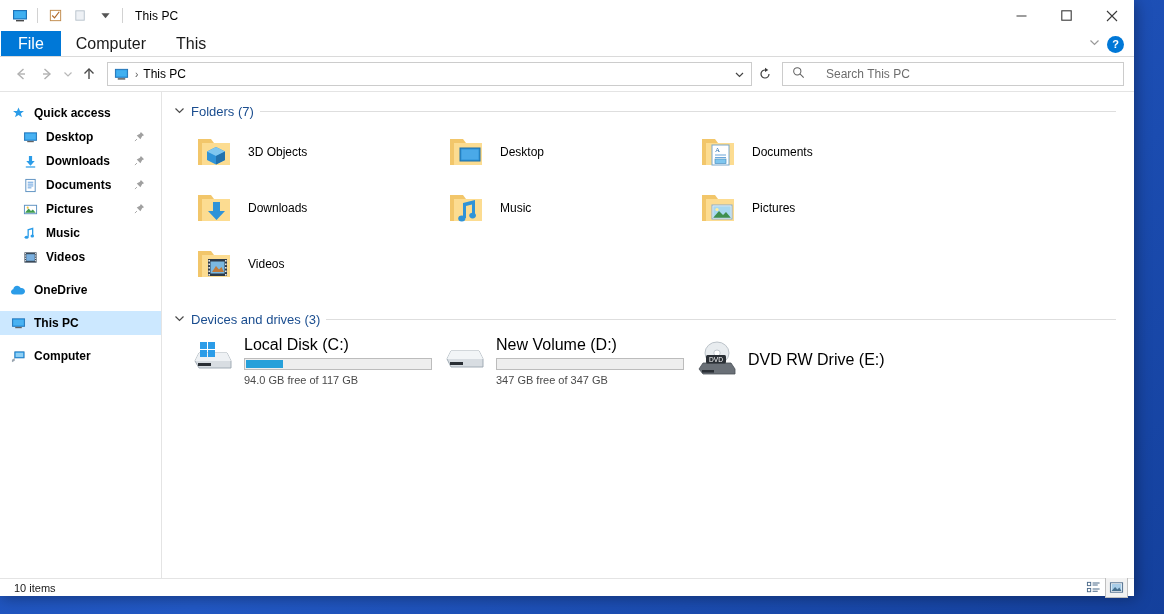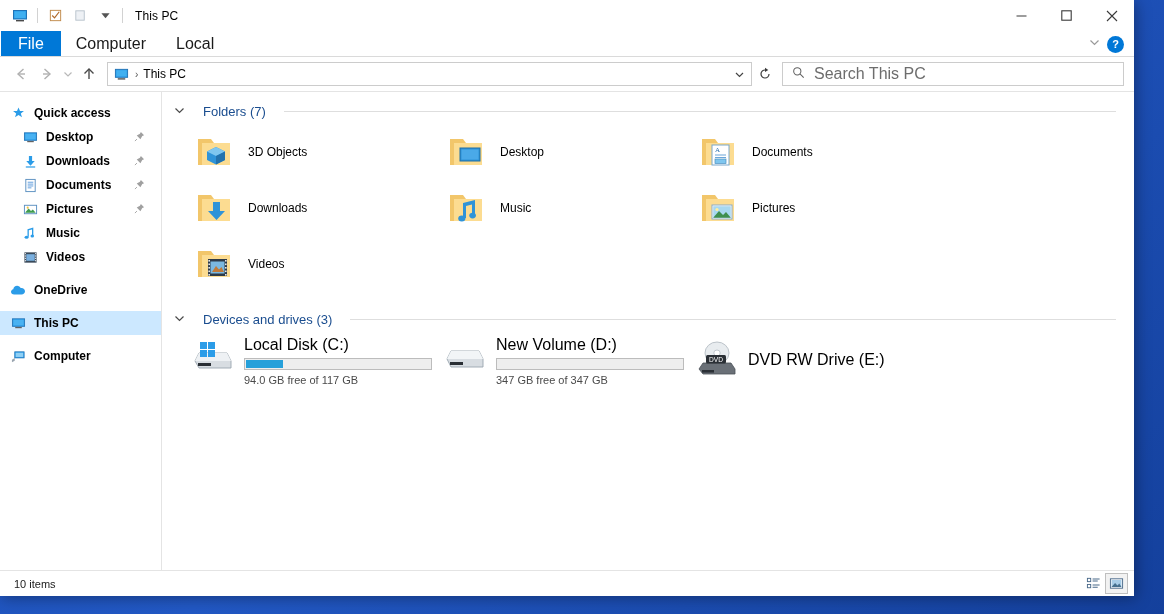--- a/index.html
+++ b/index.html
@@ -271,7 +271,7 @@
     <div class="ribbon">
       <div class="tab file">File</div>
       <div class="tab">Computer</div>
-      <div class="tab">Local</div>
+      <div class="tab">This</div>
       <div class="ribbon-right">
         <div>
           <svg width="13" height="13" viewBox="0 0 13 13">

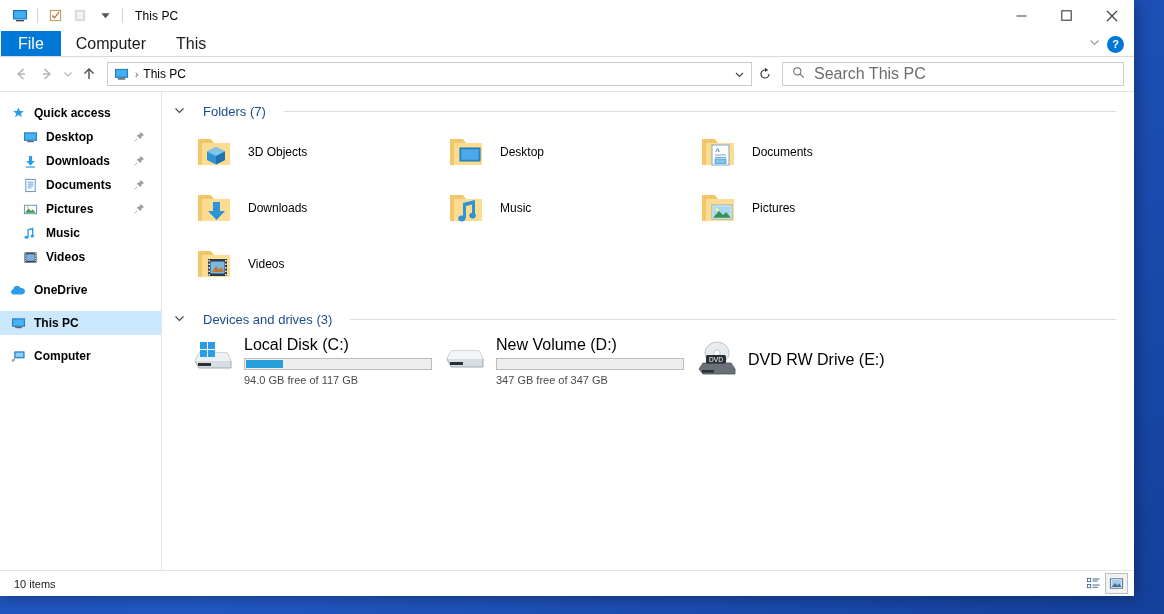--- a/index.html
+++ b/index.html
@@ -117,7 +117,7 @@
     border: 1px solid #cccccc; background: #ffffff;
     display: flex; align-items: center; padding-left: 9px; gap: 9px;
   }
-  .search-ph { font-size: 16px; color: #6d6d6d; }
+  .search-ph { font-size: 12px; color: #6d6d6d; margin-left: 12px; }
 
   
   .body {

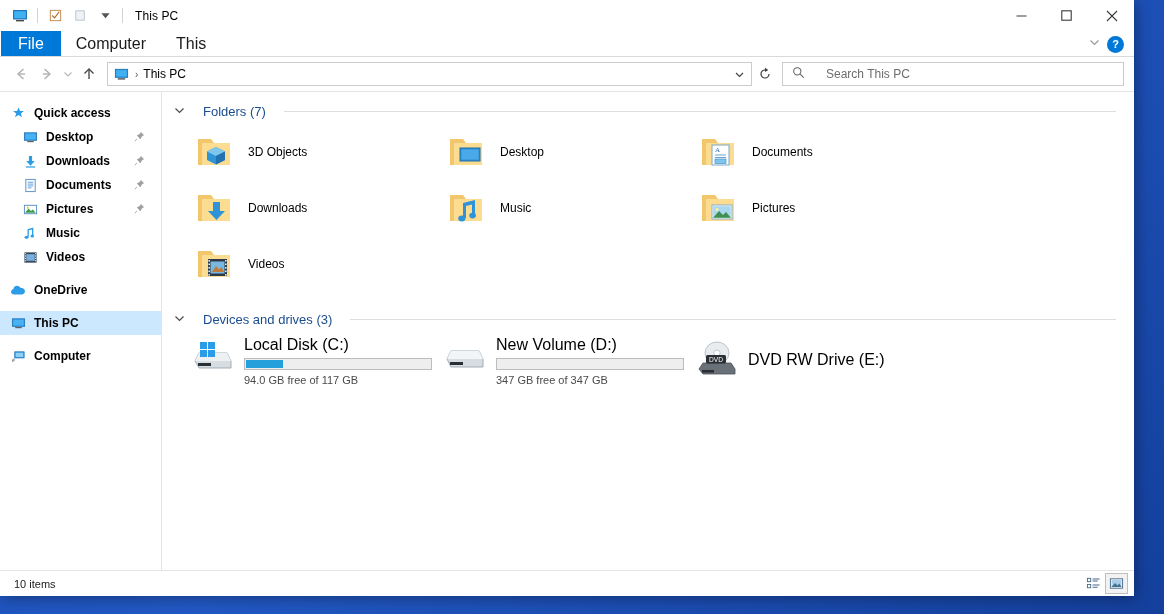--- a/index.html
+++ b/index.html
@@ -160,7 +160,7 @@
     position: relative;
   }
   .group-header {
-    display: flex; align-items: center; gap: 18px;
+    display: flex; align-items: center; gap: 6px;
     height: 22px; margin-bottom: 2px; padding-left: 2px;
   }
   .group-chevron { color: #4a4a4a; font-size: 10px; width: 11px; }

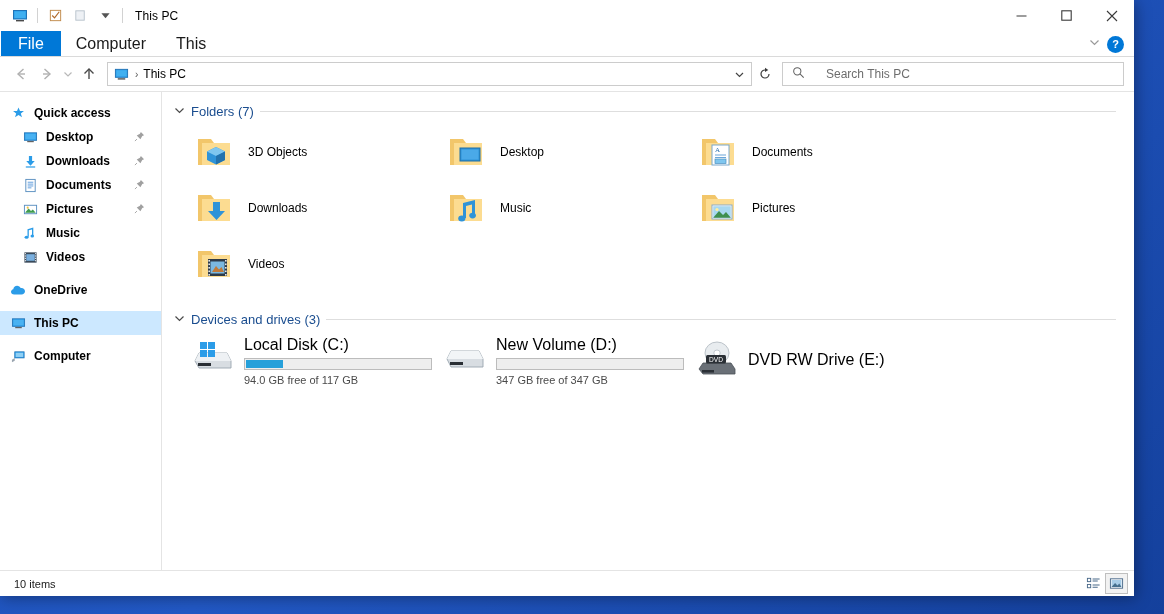--- a/index.html
+++ b/index.html
@@ -199,7 +199,7 @@
 
   
   .statusbar {
-    height: 26px; flex: 0 0 auto;
+    height: 18px; flex: 0 0 auto;
     border-top: 1px solid #e4e4e4;
     display: flex; align-items: center;
     padding: 0 6px 0 14px;

